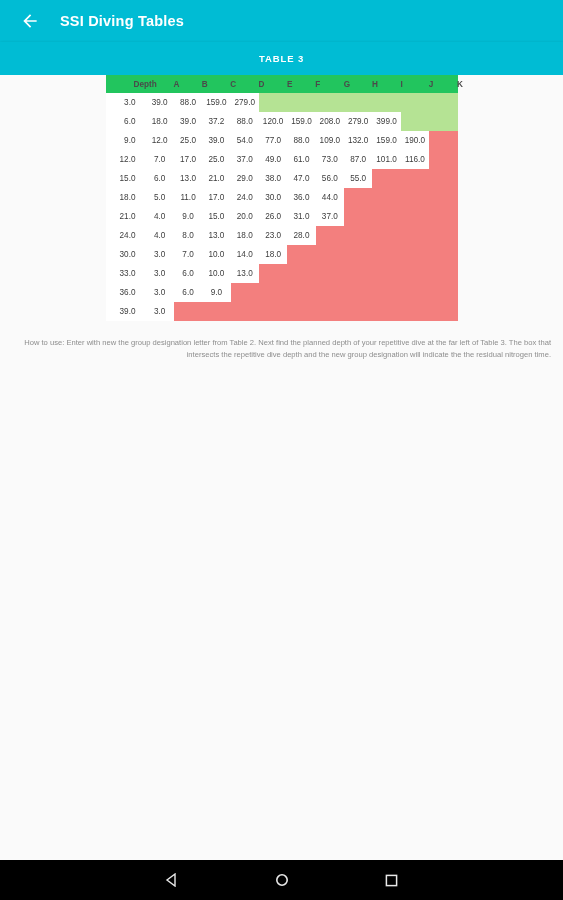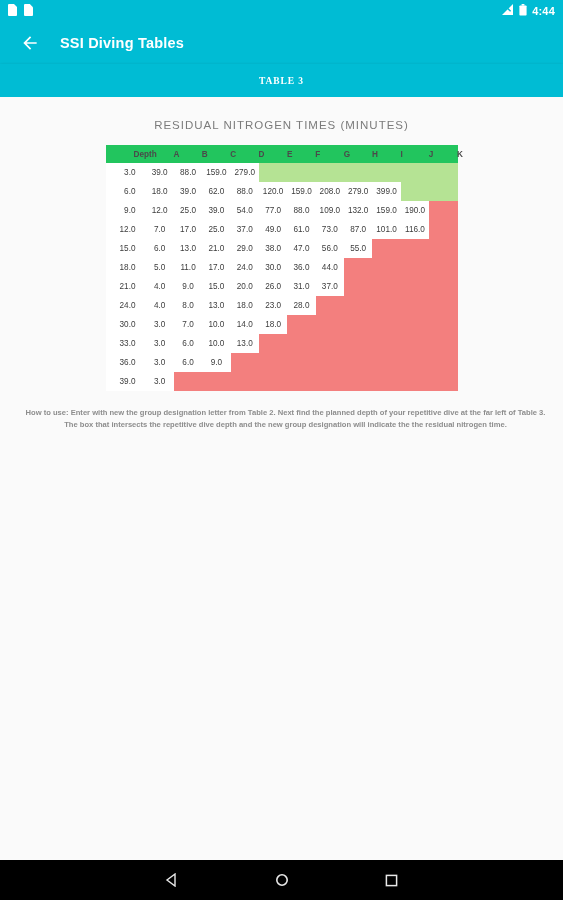--- a/index.html
+++ b/index.html
@@ -94,35 +94,6 @@
 
 <div id="app">
 
-  <div class="statusbar">
-    <div class="sb-left">
-      <span class="gl">
-        <svg width="9" height="12" viewBox="0 0 9 12">
-            <path d="M1 0h5l3 3v8a1 1 0 0 1-1 1H1a1 1 0 0 1-1-1V1a1 1 0 0 1 1-1z" fill="#fff"></path>
-          </svg>
-      </span>
-      <span class="gl">
-        <svg width="9" height="12" viewBox="0 0 9 12">
-            <path d="M0 1a1 1 0 0 1 1-1h4.8L9 3.2V11a1 1 0 0 1-1 1H1a1 1 0 0 1-1-1z" fill="#fff"></path>
-          </svg>
-      </span>
-    </div>
-    <div class="sb-right">
-      <span class="gl">
-        <svg width="13" height="12" viewBox="0 0 13 12">
-          <path d="M1 11L12 0v11z" fill="#fff"></path>
-          <path d="M6.5 3.2l3.6 3.6-1 1-3.6-3.6z" fill="#00bcd4"></path>
-        </svg>
-      </span>
-      <span class="gl">
-        <svg width="8" height="12" viewBox="0 0 8 12">
-          <rect x="2.6" y="0" width="2.8" height="1.6" fill="#fff"></rect>
-          <rect x="0.4" y="1.4" width="7.2" height="10.2" rx="0.8" fill="#fff"></rect>
-        </svg>
-      </span>
-      <span class="sb-clock">4:44</span>
-    </div>
-  </div>
 
   <div class="appbar">
     <div class="back-btn">

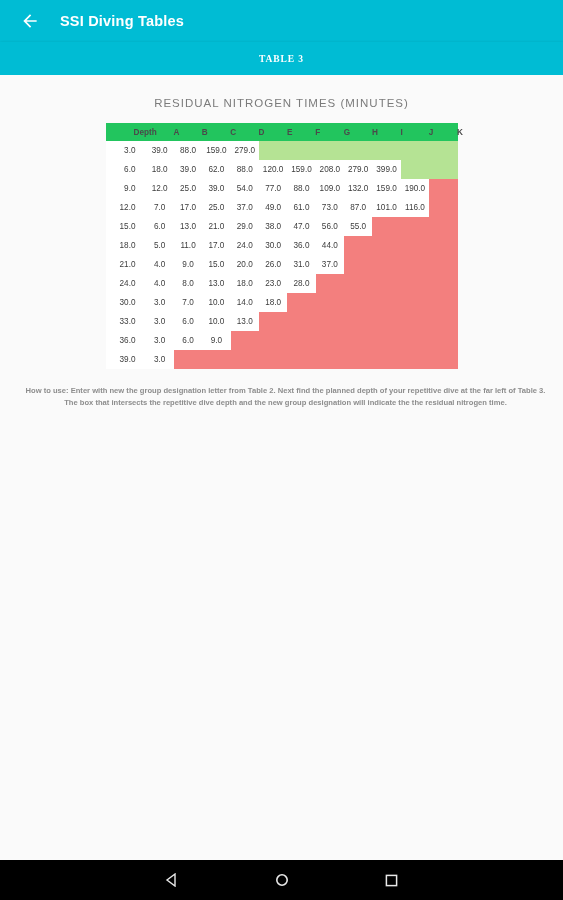--- a/index.html
+++ b/index.html
@@ -47,7 +47,7 @@
     font-size: 9.5px; font-weight: bold; letter-spacing: .9px;
     color: rgba(255,255,255,.72); cursor: pointer; position: relative;
   }
-  .tab.active { color: #ffffff; font-family: Liberation Serif, serif; }
+  .tab.active { color: #ffffff; }
 
   
   .content { flex: 1 1 auto; background: #fafafa; overflow: hidden; position: relative; }

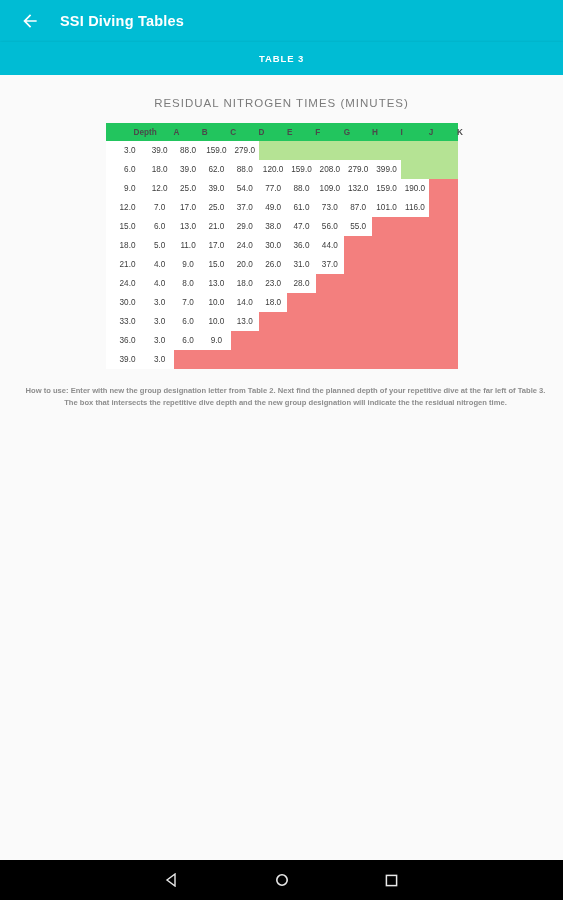--- a/index.html
+++ b/index.html
@@ -109,7 +109,6 @@
   </div>
 
   <div class="content">
-    <div class="card-title">RESIDUAL NITROGEN TIMES (MINUTES)</div>
 
     <div class="table-wrap">
       <table class="rnt">

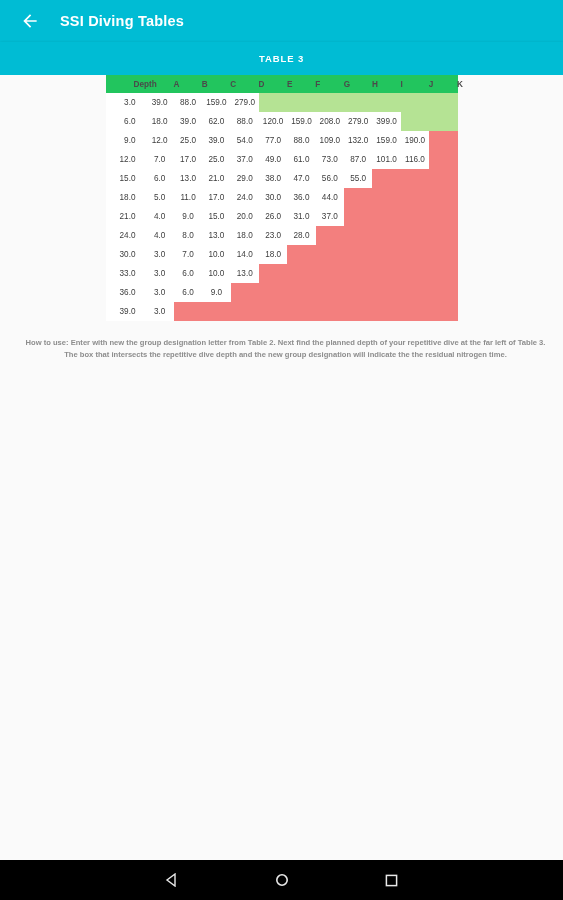--- a/index.html
+++ b/index.html
@@ -147,7 +147,7 @@
               <td class="c-depth val">6.0</td>
               <td class="val">18.0</td>
               <td class="val">39.0</td>
-              <td class="val">62.0</td>
+              <td class="val">37.2</td>
               <td class="val">88.0</td>
               <td class="val">120.0</td>
               <td class="val">159.0</td>

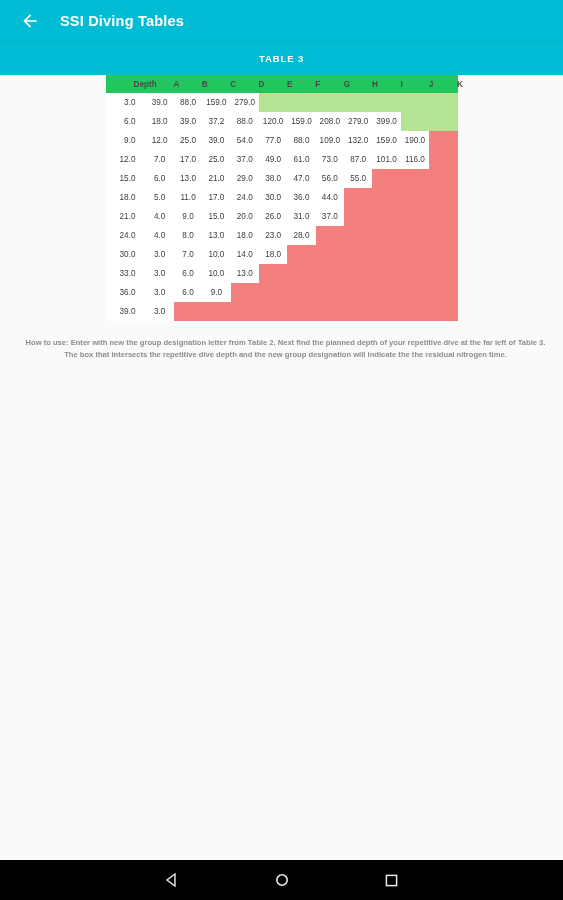--- a/index.html
+++ b/index.html
@@ -79,7 +79,7 @@
 
   .howto {
     font-size: 7.6px; line-height: 1.62; color: #8d8d8d;
-    padding: 16px 12px 0 20px; text-align: center; font-weight: bold;
+    padding: 16px 12px 0 20px; text-align: right;
   }
 
   

